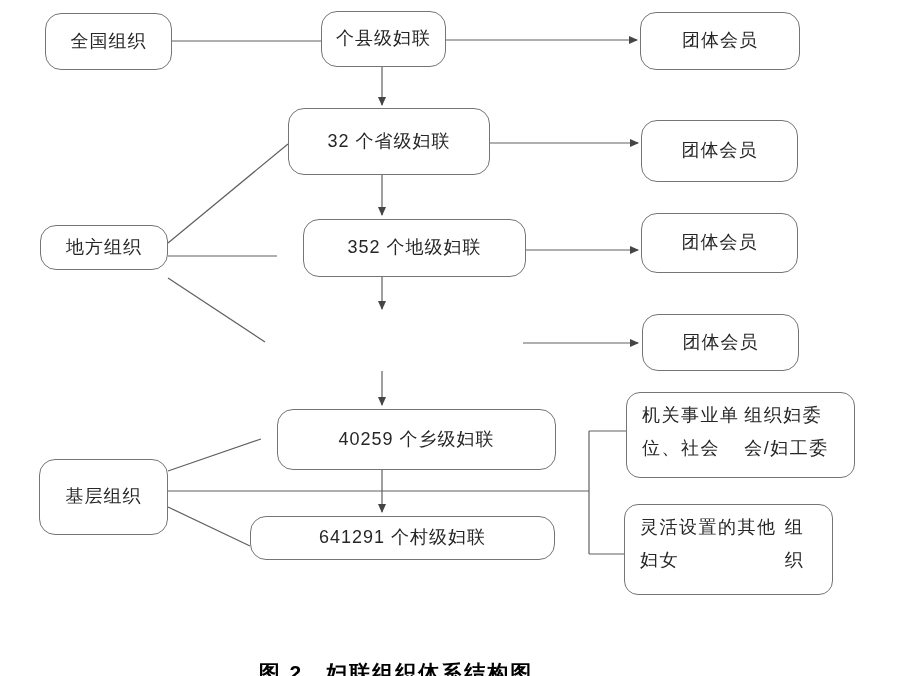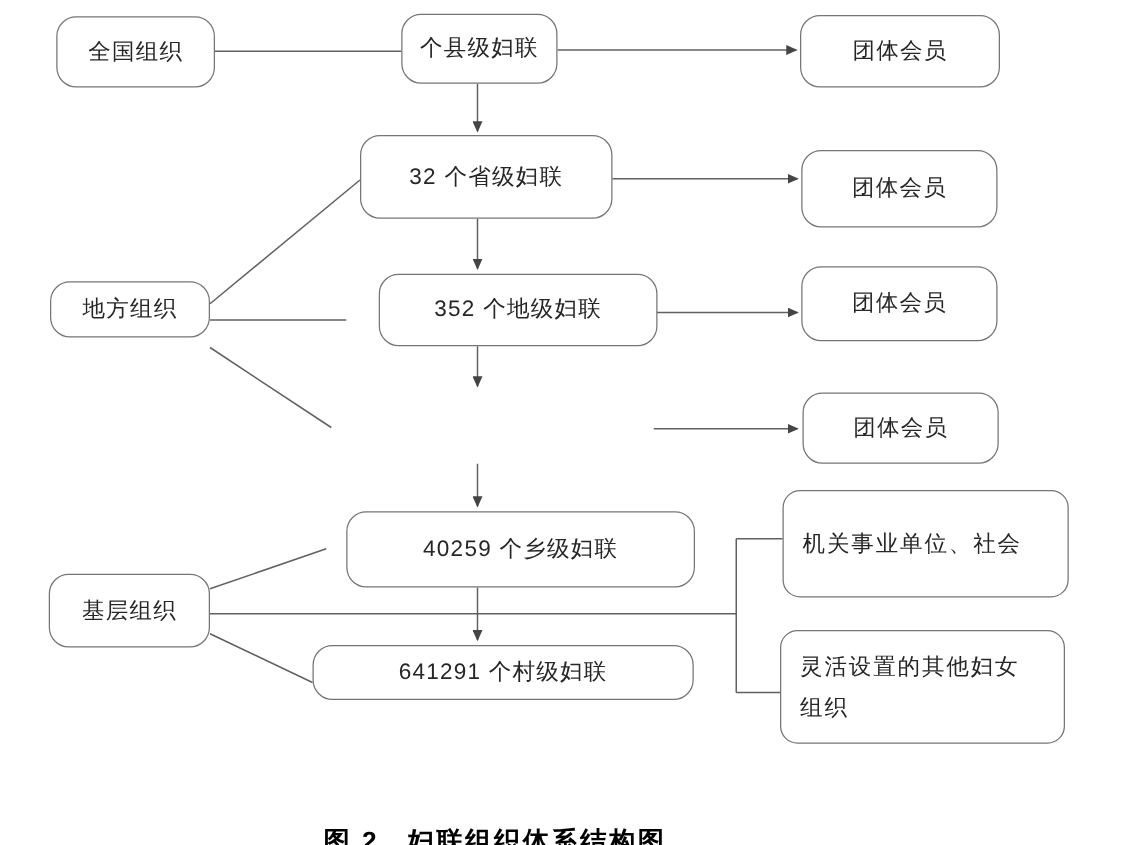--- a/index.html
+++ b/index.html
@@ -37,7 +37,7 @@
   }
 
   .node.multiline {
-    flex-direction: column;
+    flex-direction: row;
     align-items: flex-start;
     justify-content: center;
     padding: 6px 15px;

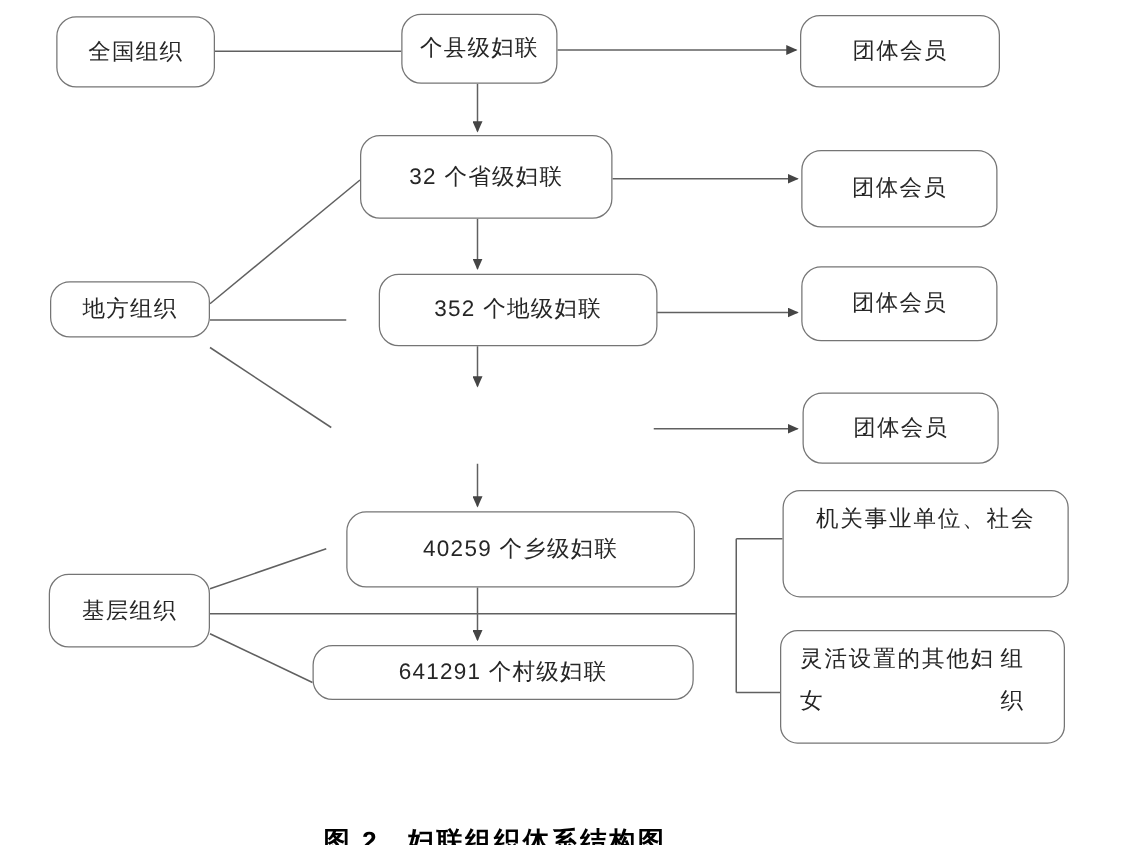--- a/index.html
+++ b/index.html
@@ -123,6 +123,7 @@
 
   <div class="node multiline" style="left:626px; top:392px; width:229px; height:86px;">
     <span>机关事业单位、社会</span>
+    <span>组织妇委会/妇工委</span>
   </div>
 
   <div class="node multiline" style="left:624px; top:504px; width:228px; height:91px;">

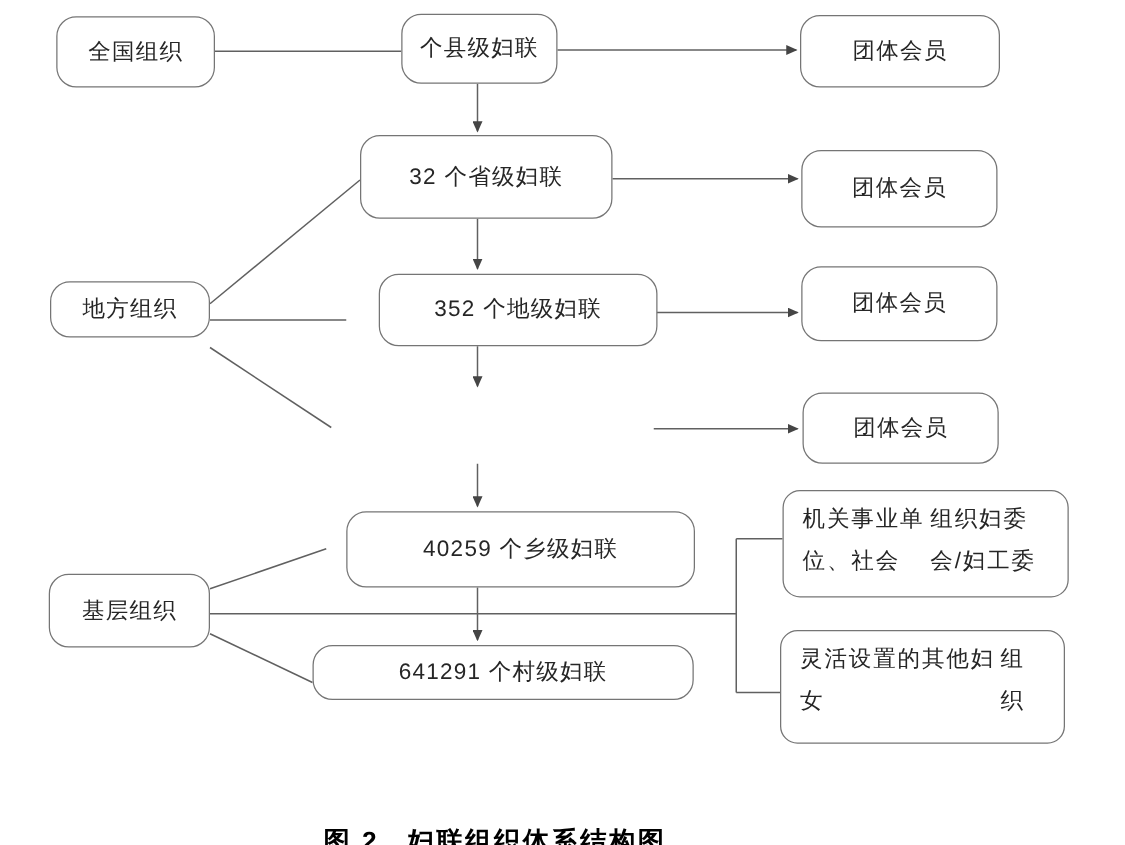--- a/index.html
+++ b/index.html
@@ -100,7 +100,7 @@
 
   <div class="node" style="left:40px; top:225px; width:128px; height:45px;">地方组织</div>
 
-  <div class="node" style="left:39px; top:459px; width:129px; height:59px;">基层组织</div>
+  <div class="node" style="left:39px; top:459px; width:129px; height:76px;">基层组织</div>
 
   <div class="node" style="left:321px; top:11px; width:125px; height:56px;">个县级妇联</div>
 

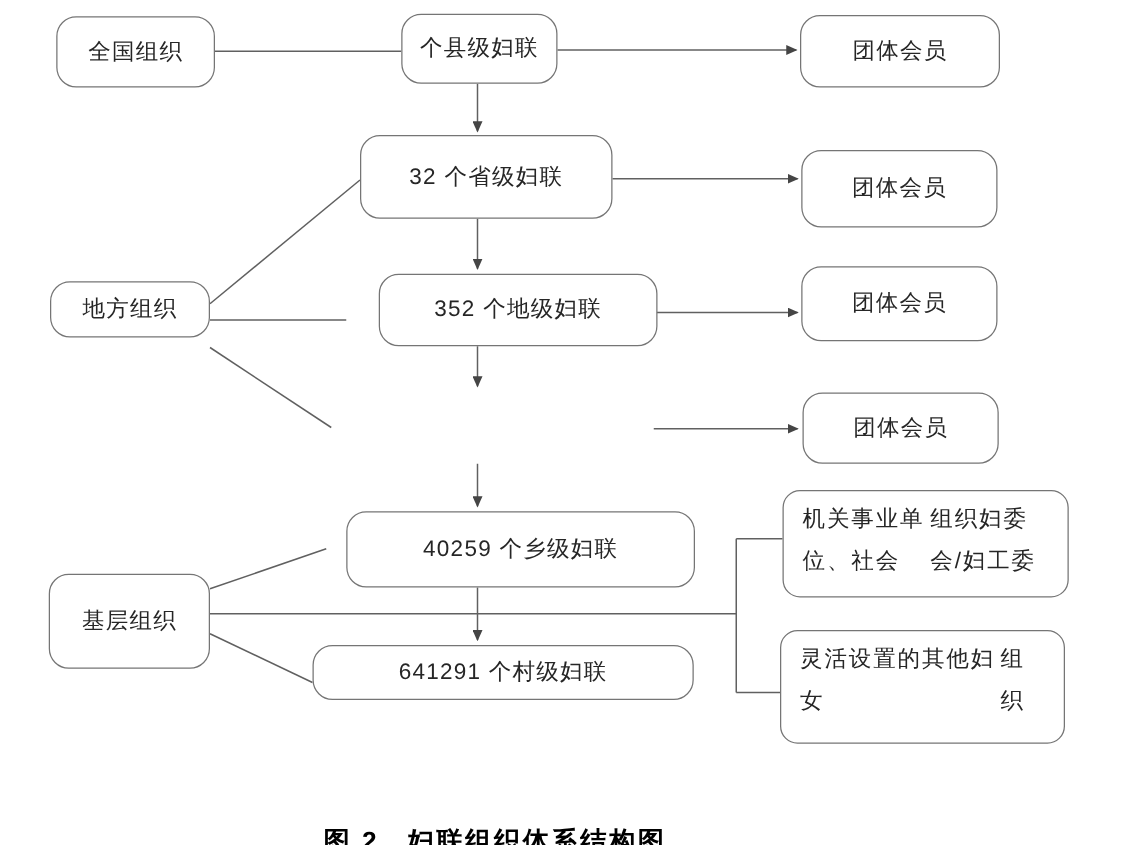--- a/index.html
+++ b/index.html
@@ -126,7 +126,7 @@
     <span>组织妇委会/妇工委</span>
   </div>
 
-  <div class="node multiline" style="left:624px; top:504px; width:228px; height:91px;">
+  <div class="node multiline" style="left:624px; top:504px; width:209px; height:91px;">
     <span>灵活设置的其他妇女</span>
     <span>组织</span>
   </div>

